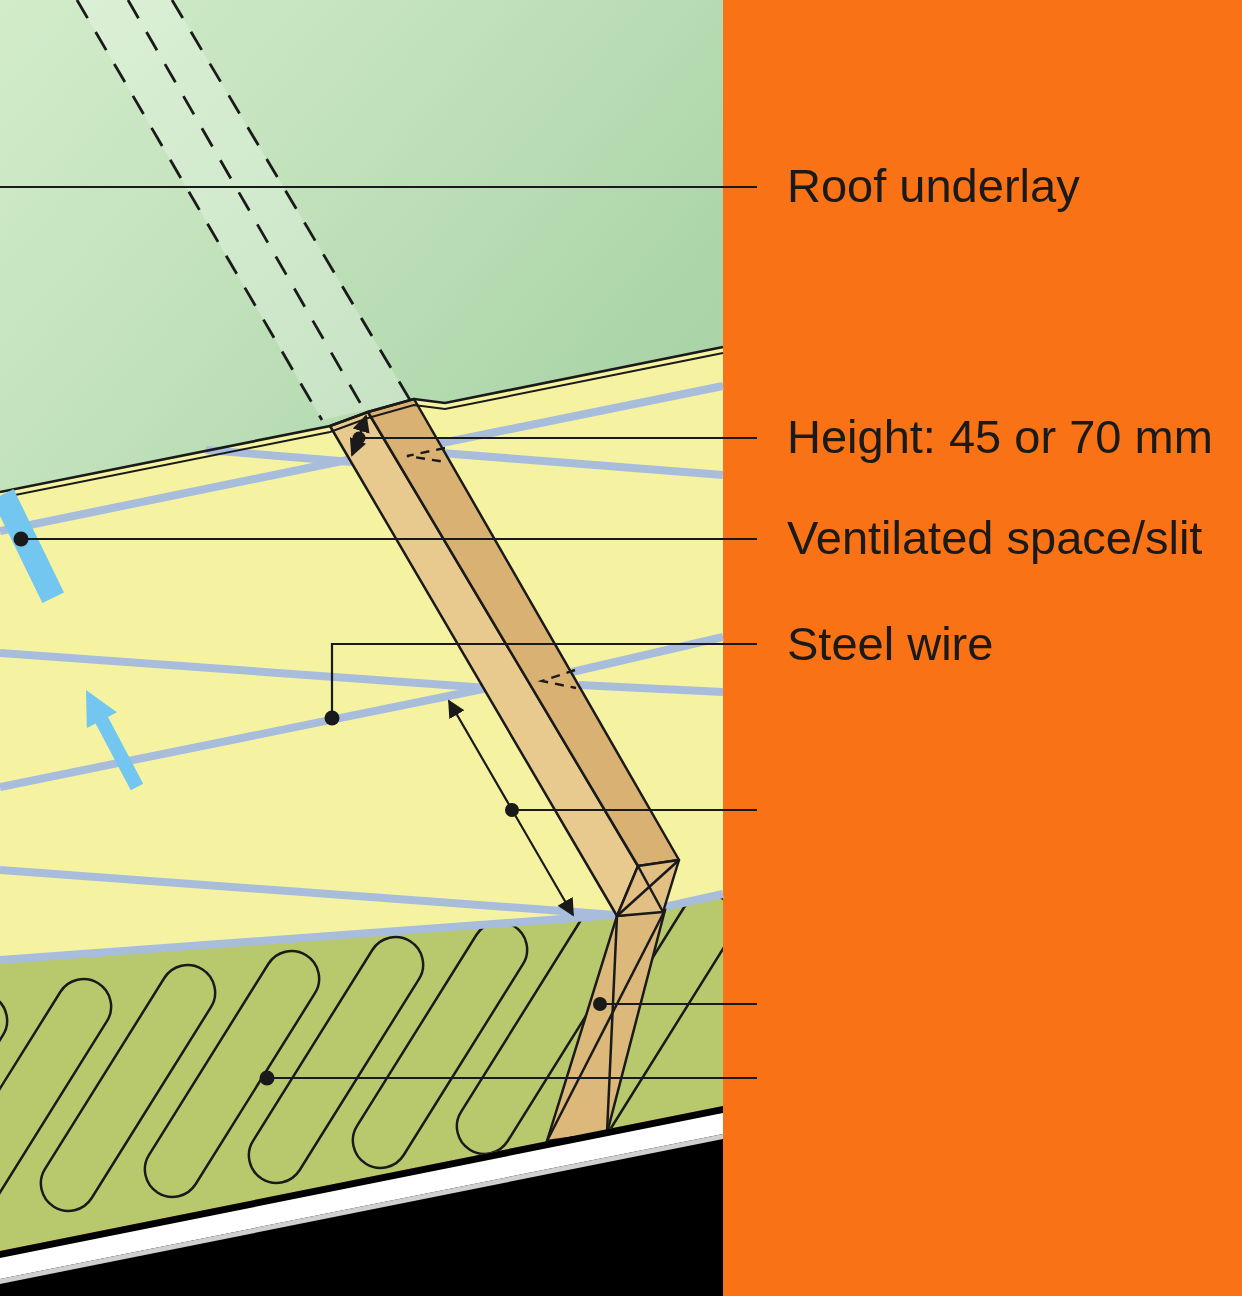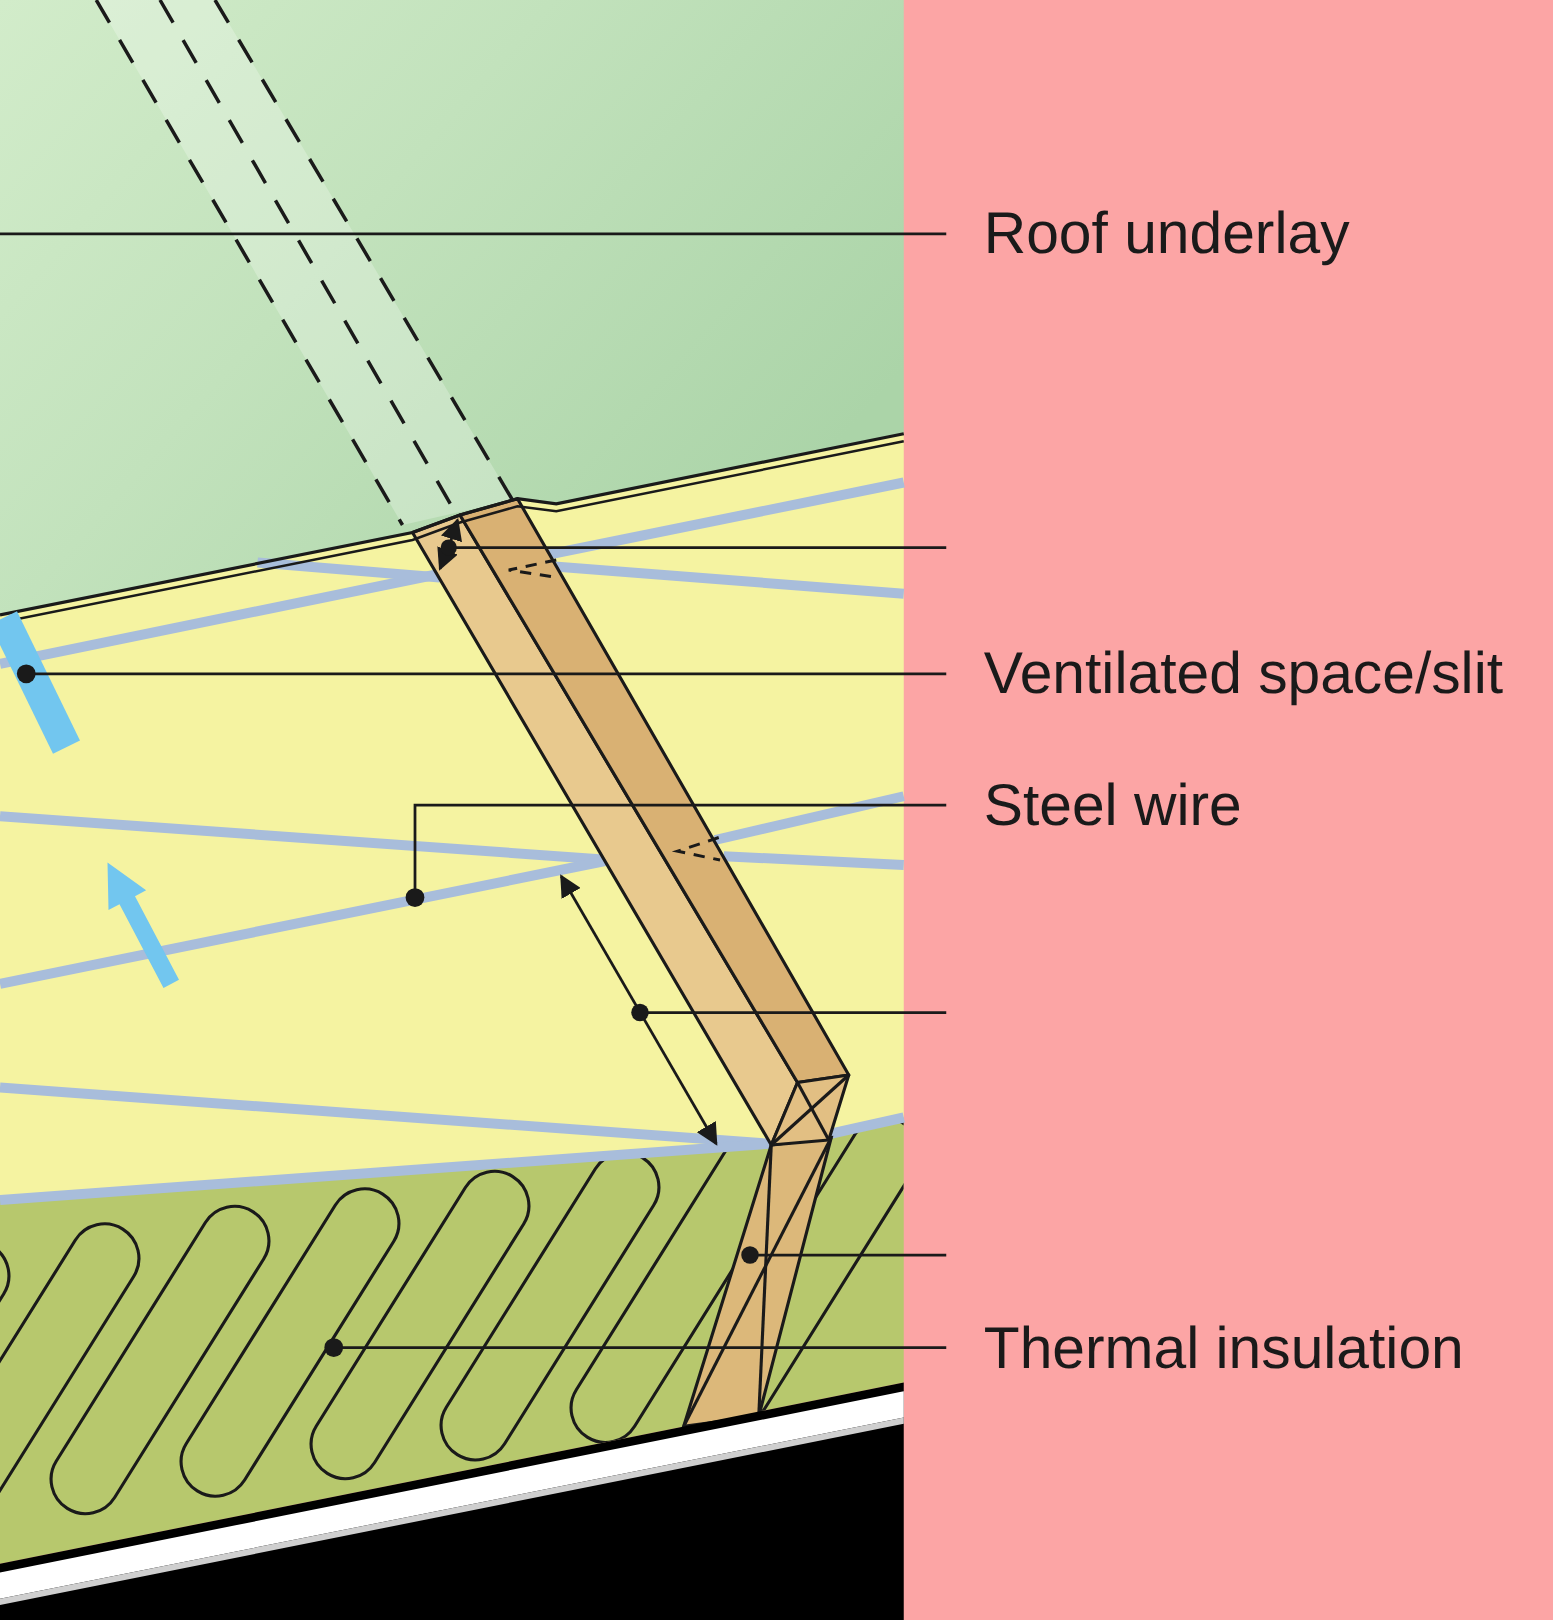--- a/index.html
+++ b/index.html
@@ -3,7 +3,7 @@
 <meta charset="utf-8">
 <style>
   html,body{margin:0;padding:0;background:#ffffff;width:1242px;height:1296px;overflow:hidden;}
-  #stage{position:relative;width:1242px;height:1296px;background:#fca5a5;
+  #stage{position:relative;width:1242px;height:1296px;background:#f97316;
          font-family:"Liberation Sans", sans-serif;}
   #diagram-svg{position:absolute;left:0;top:0;}
   .callout{position:absolute;left:787px;transform:translateY(-50%);

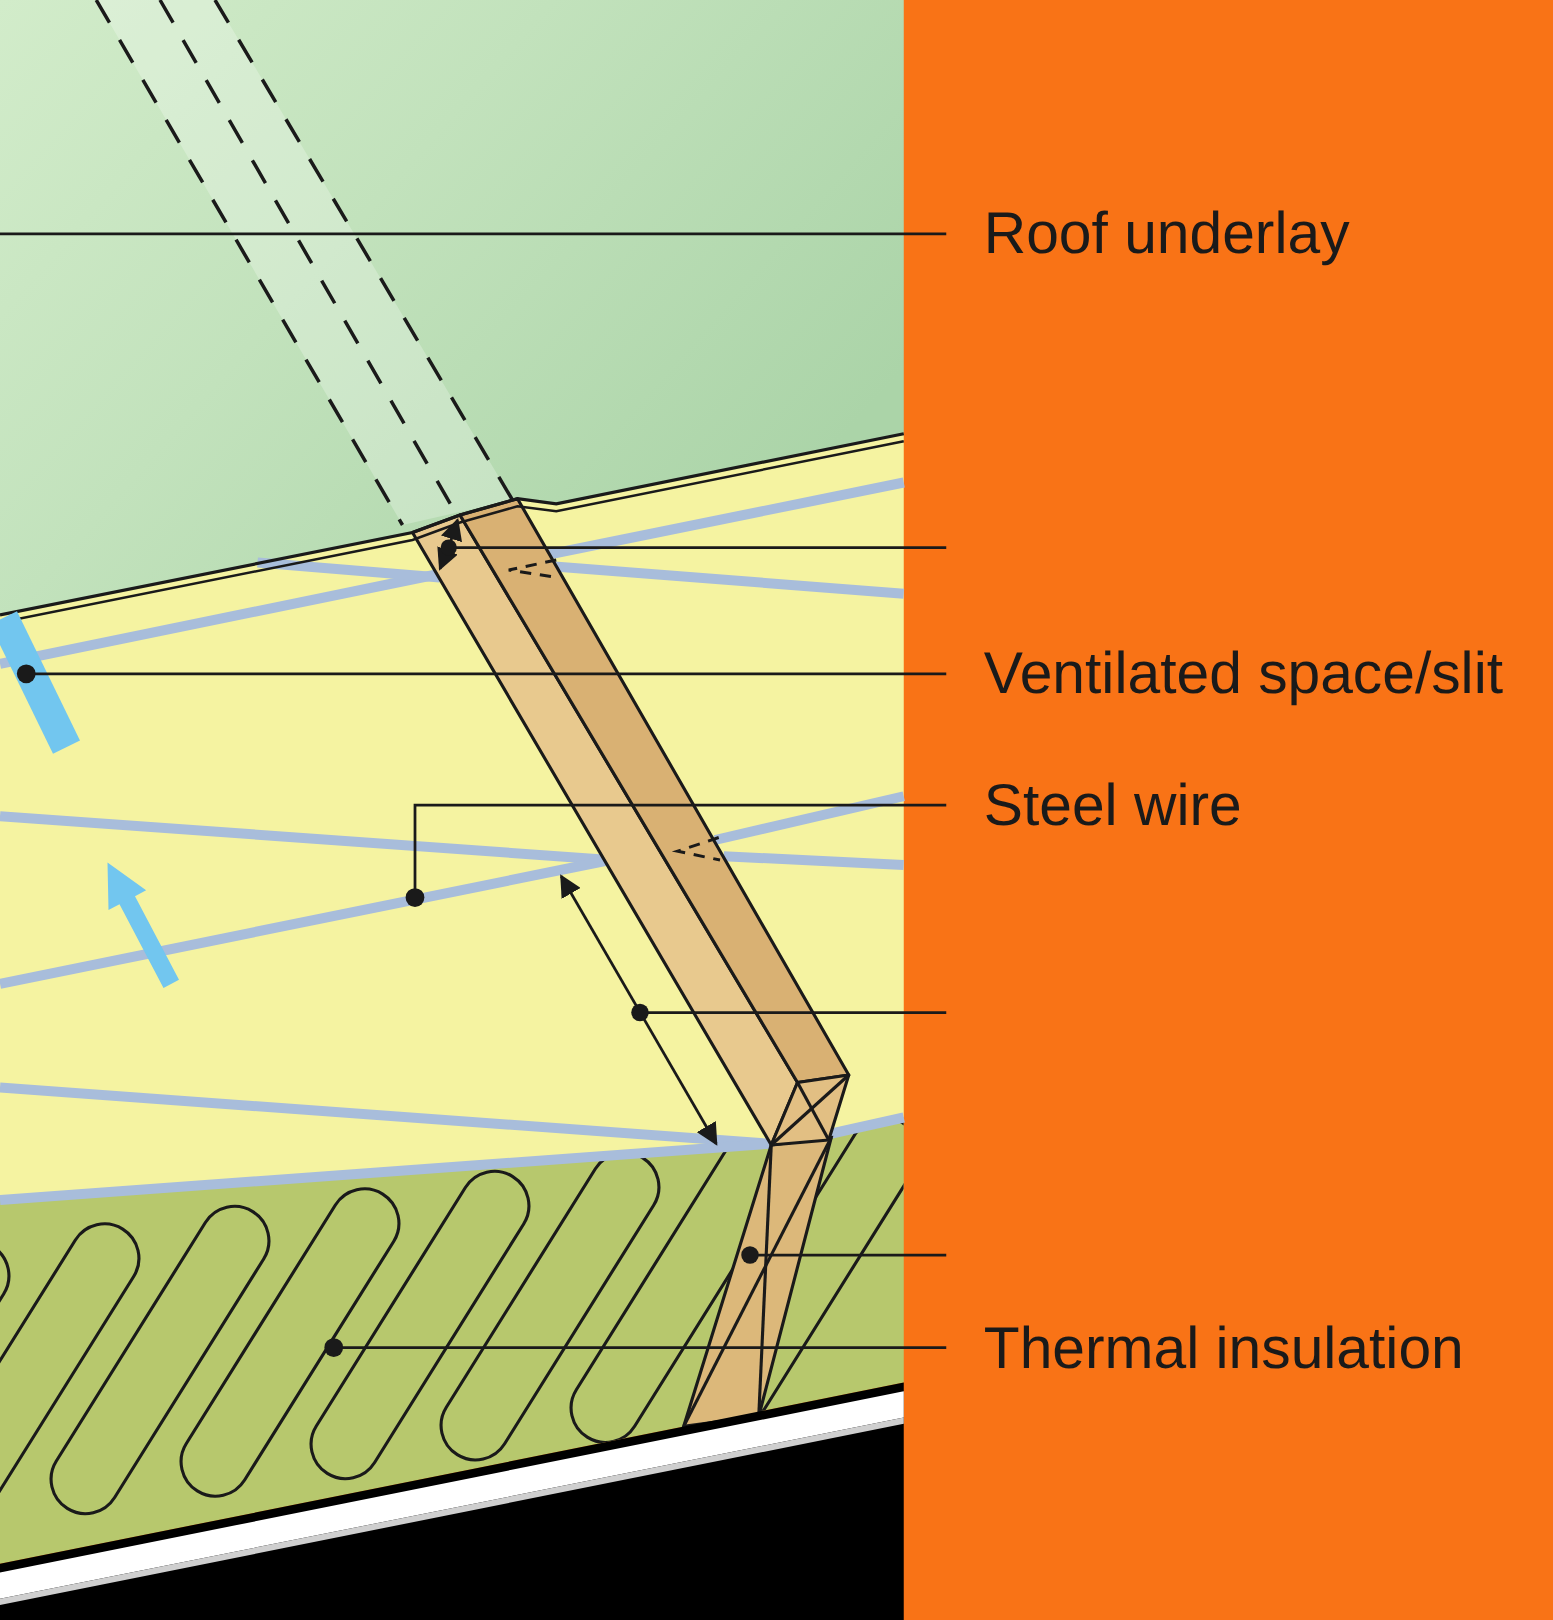--- a/index.html
+++ b/index.html
@@ -125,6 +125,7 @@
   </svg>
 
   <div class="callout" style="top:186px">Roof underlay</div>
+  <div class="callout" style="top:437px">Height: 45 or 70 mm</div>
   <div class="callout" style="top:538px">Ventilated space/slit</div>
   <div class="callout" style="top:644px">Steel wire</div>
   <div class="callout" style="top:1078px">Thermal insulation</div>

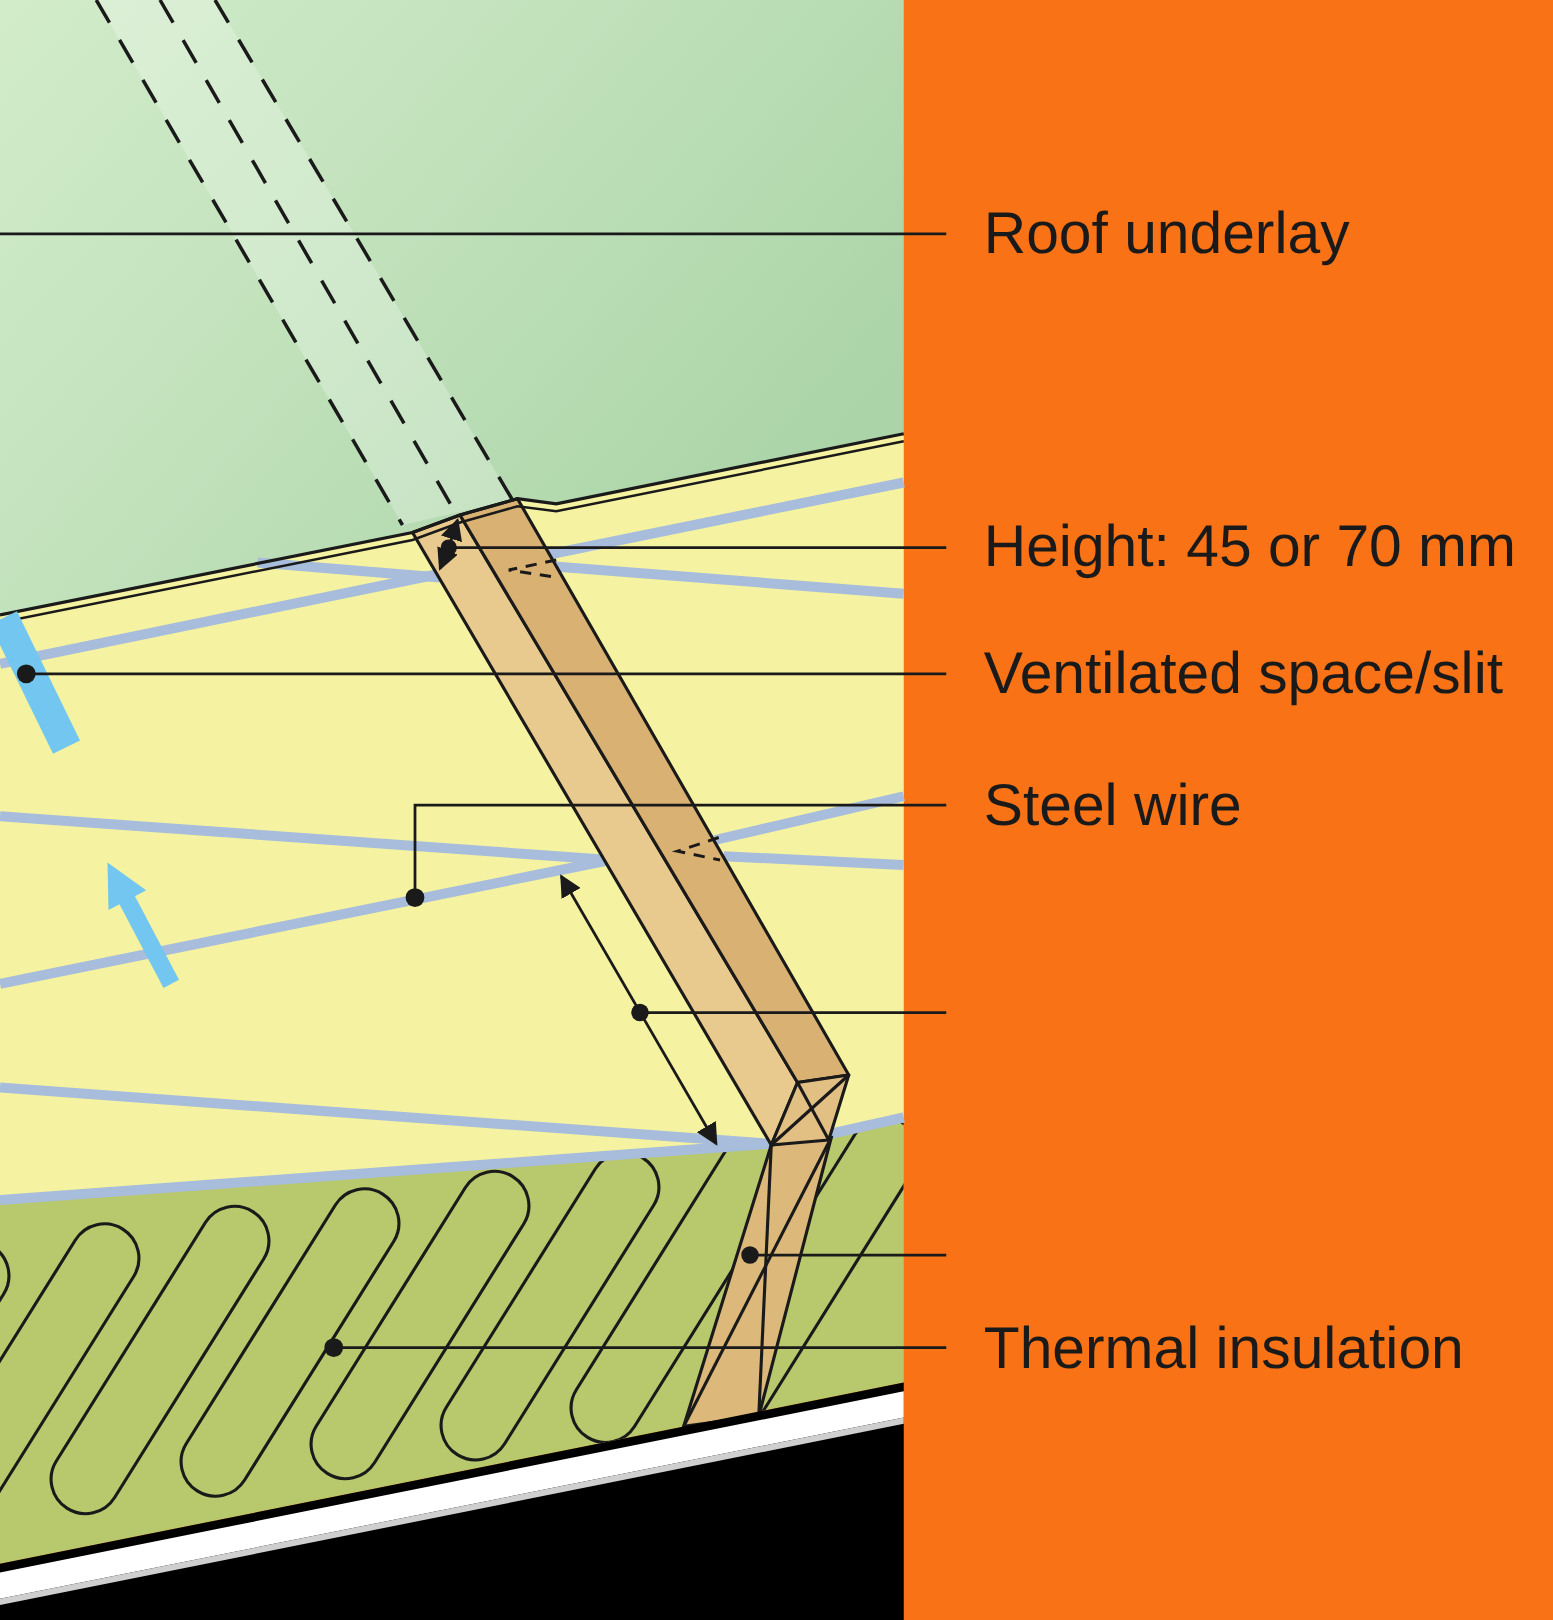--- a/index.html
+++ b/index.html
@@ -128,7 +128,6 @@
   <div class="callout" style="top:437px">Height: 45 or 70 mm</div>
   <div class="callout" style="top:538px">Ventilated space/slit</div>
   <div class="callout" style="top:644px">Steel wire</div>
-  <div class="callout" style="top:1078px">Thermal insulation</div>
 
 </div>
 

